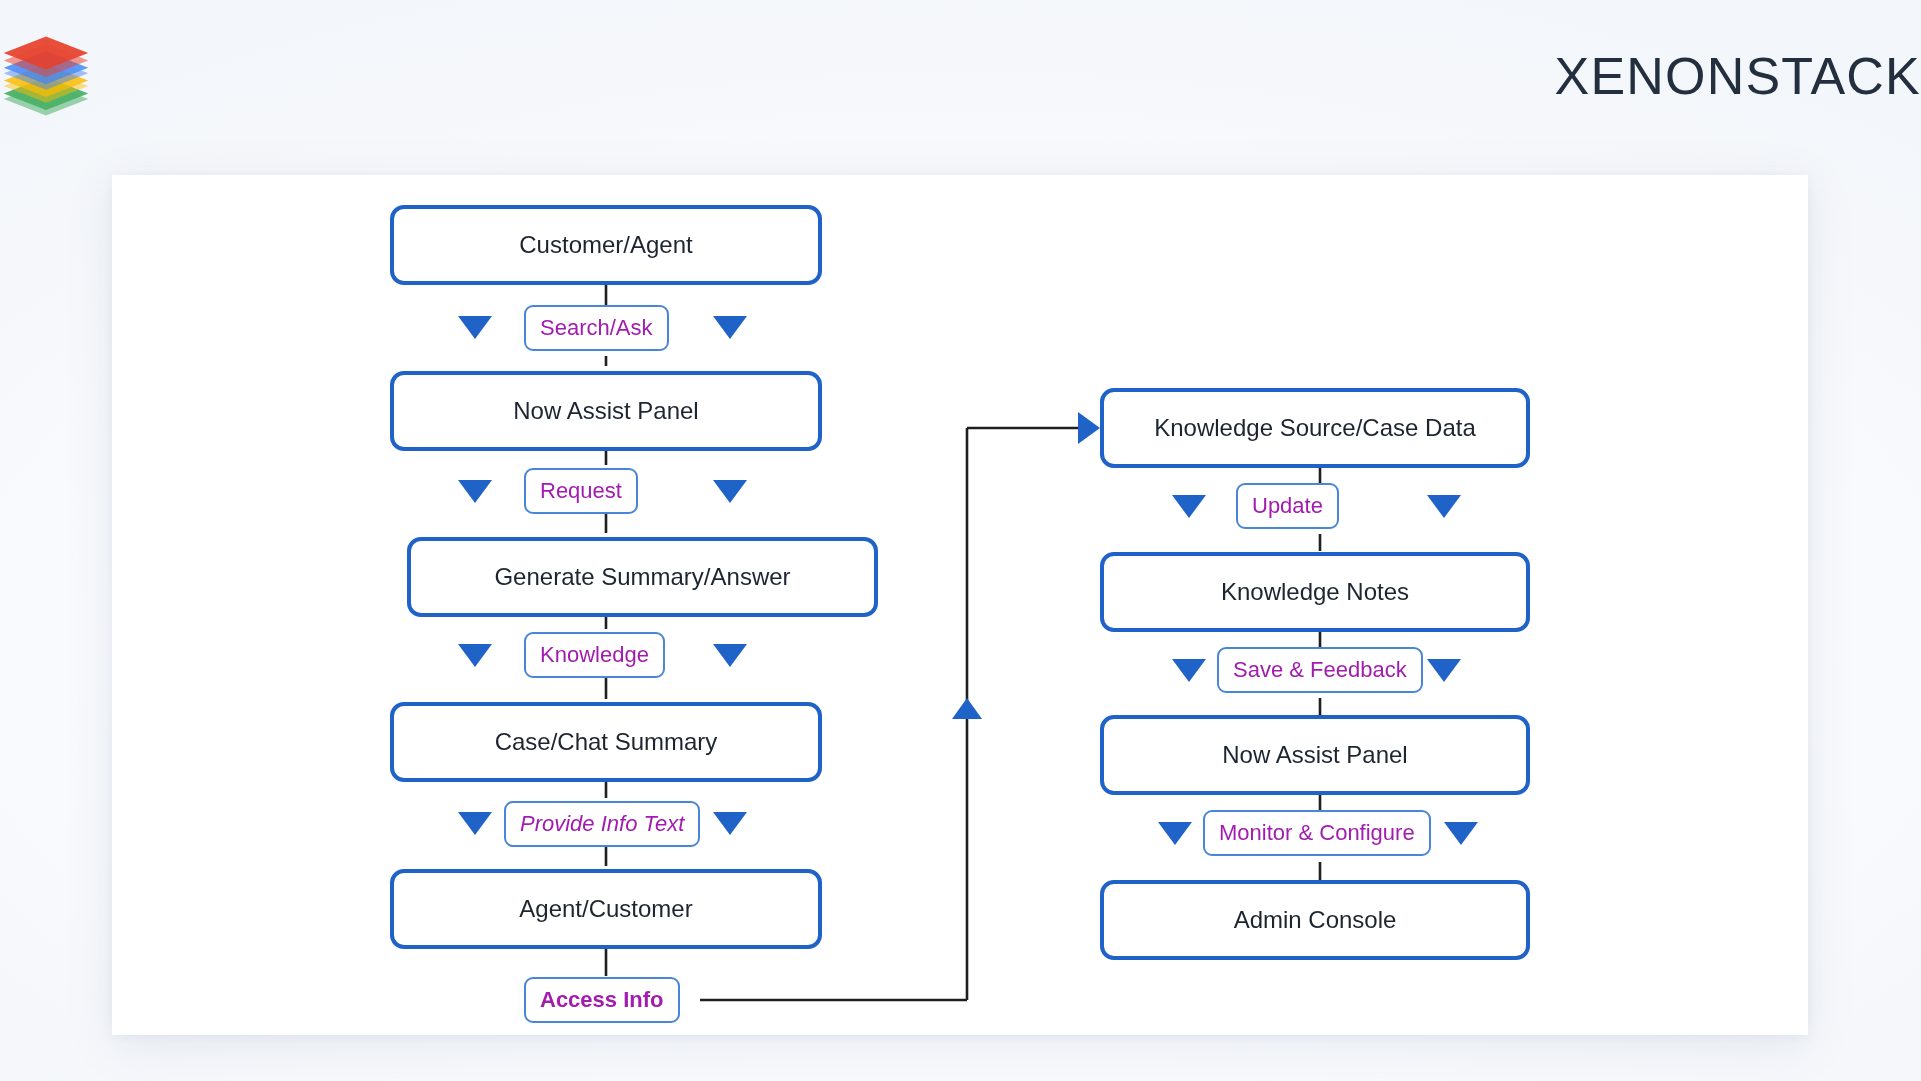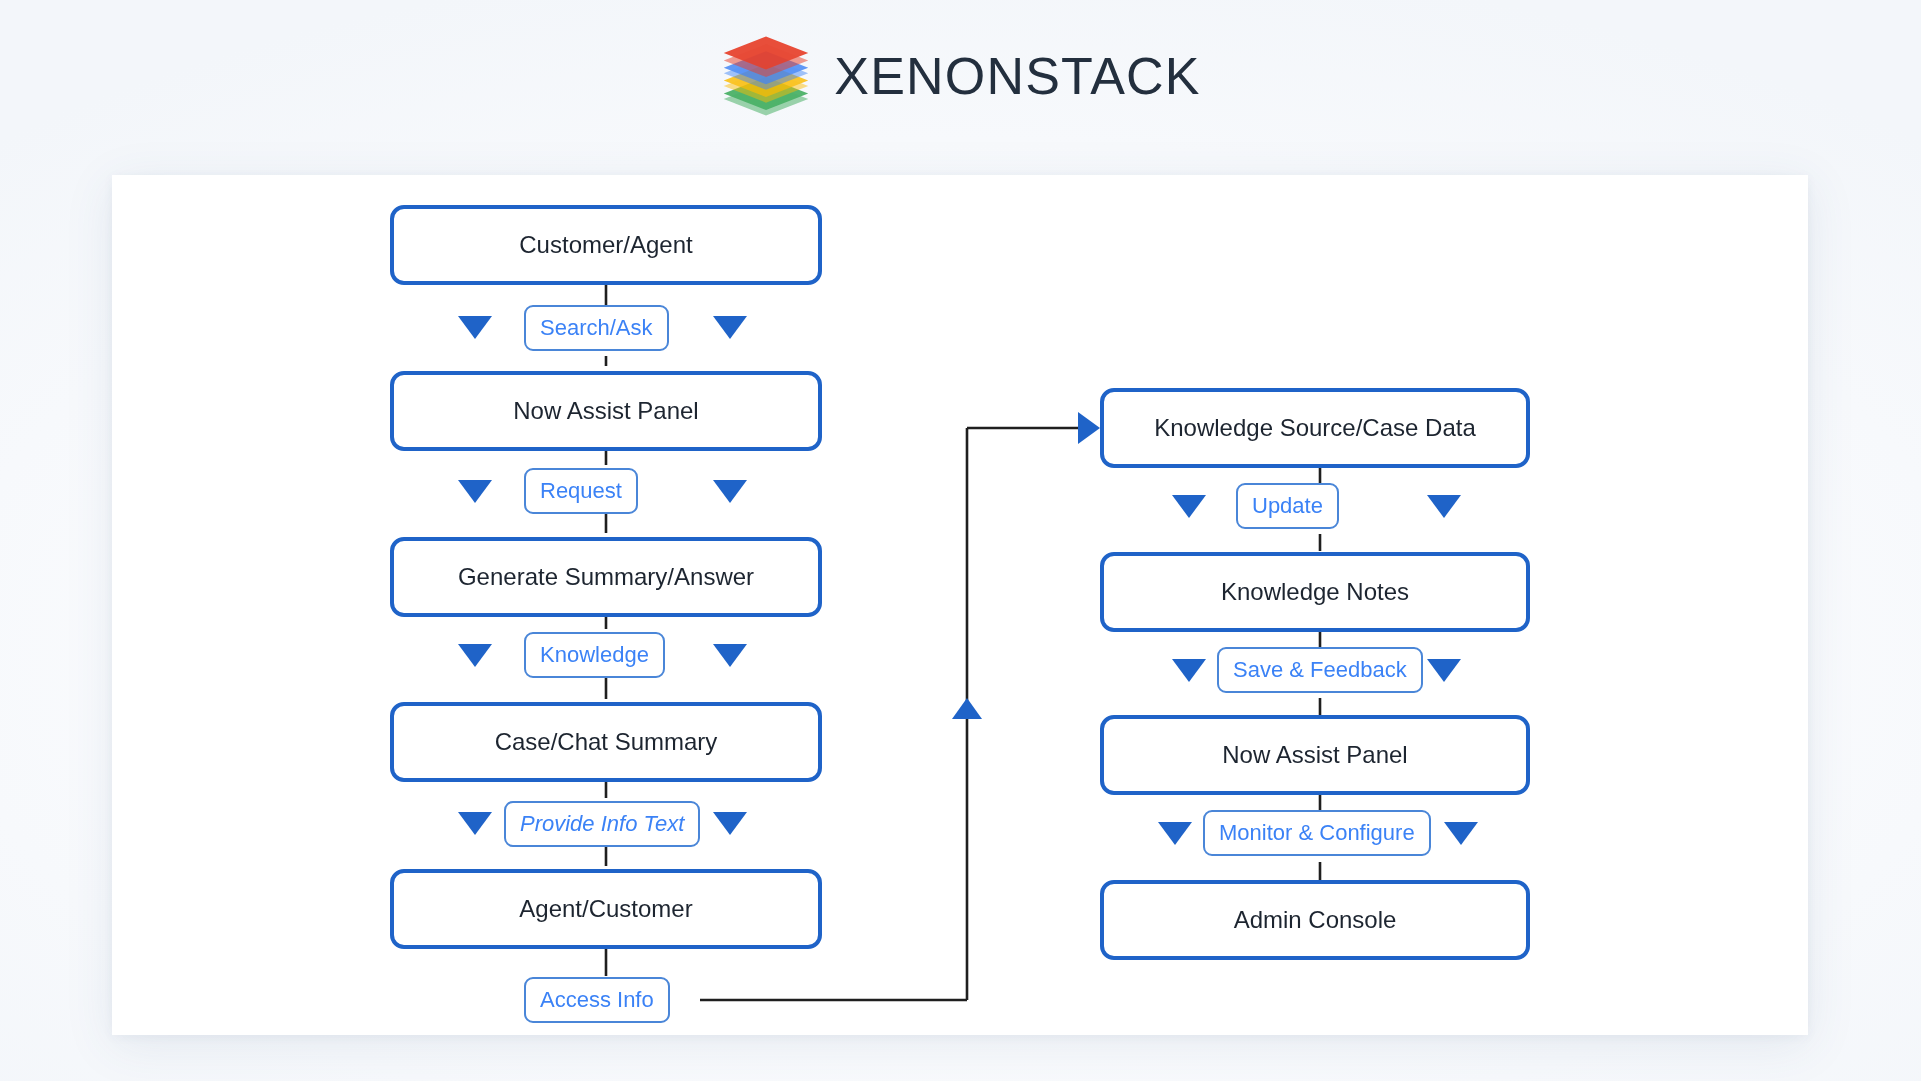--- a/index.html
+++ b/index.html
@@ -32,7 +32,7 @@
     height: 100px;
     display: flex;
     align-items: center;
-    justify-content: center;
+    justify-content: space-between;
     gap: 22px;
   }
 

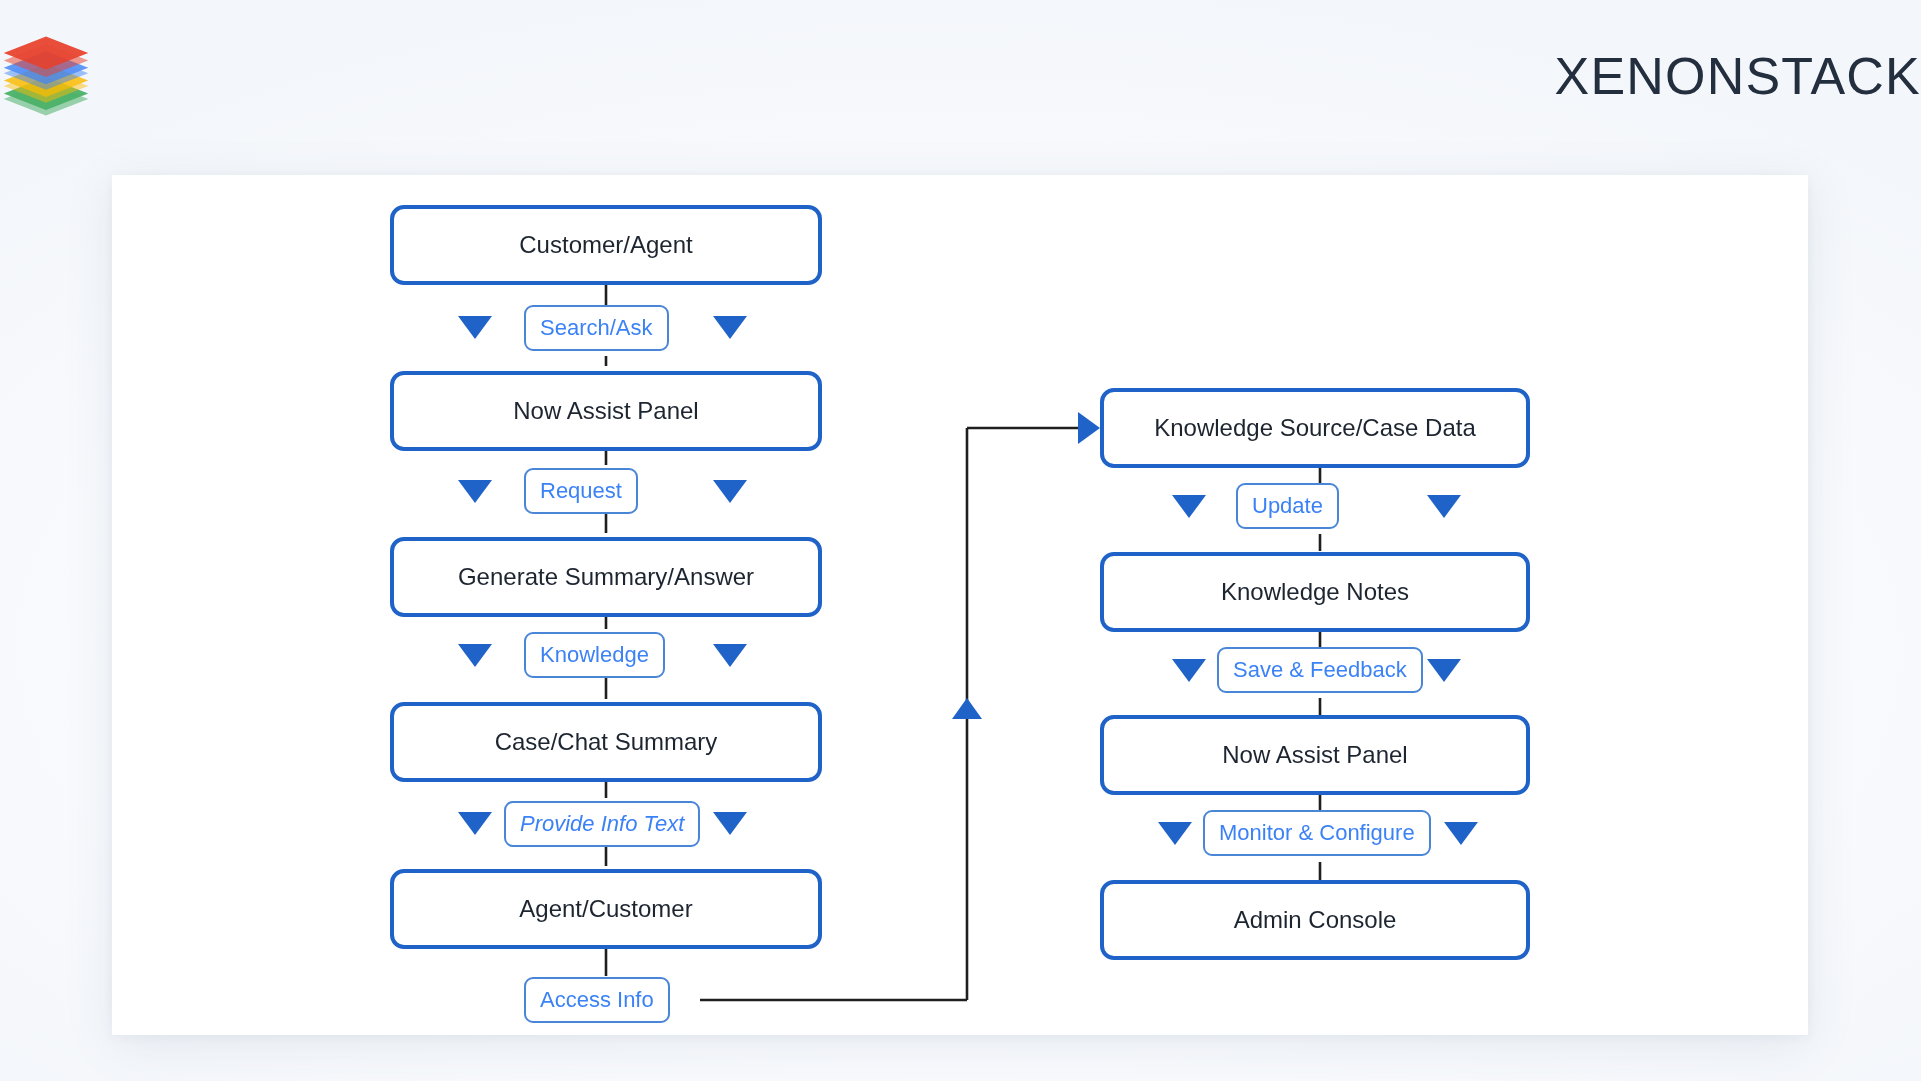--- a/index.html
+++ b/index.html
@@ -93,7 +93,7 @@
     display: flex;
     align-items: center;
     justify-content: center;
-    color: #3b82f6;
+    color: #a21caf;
     font-size: 22px;
     font-weight: 400;
     white-space: nowrap;

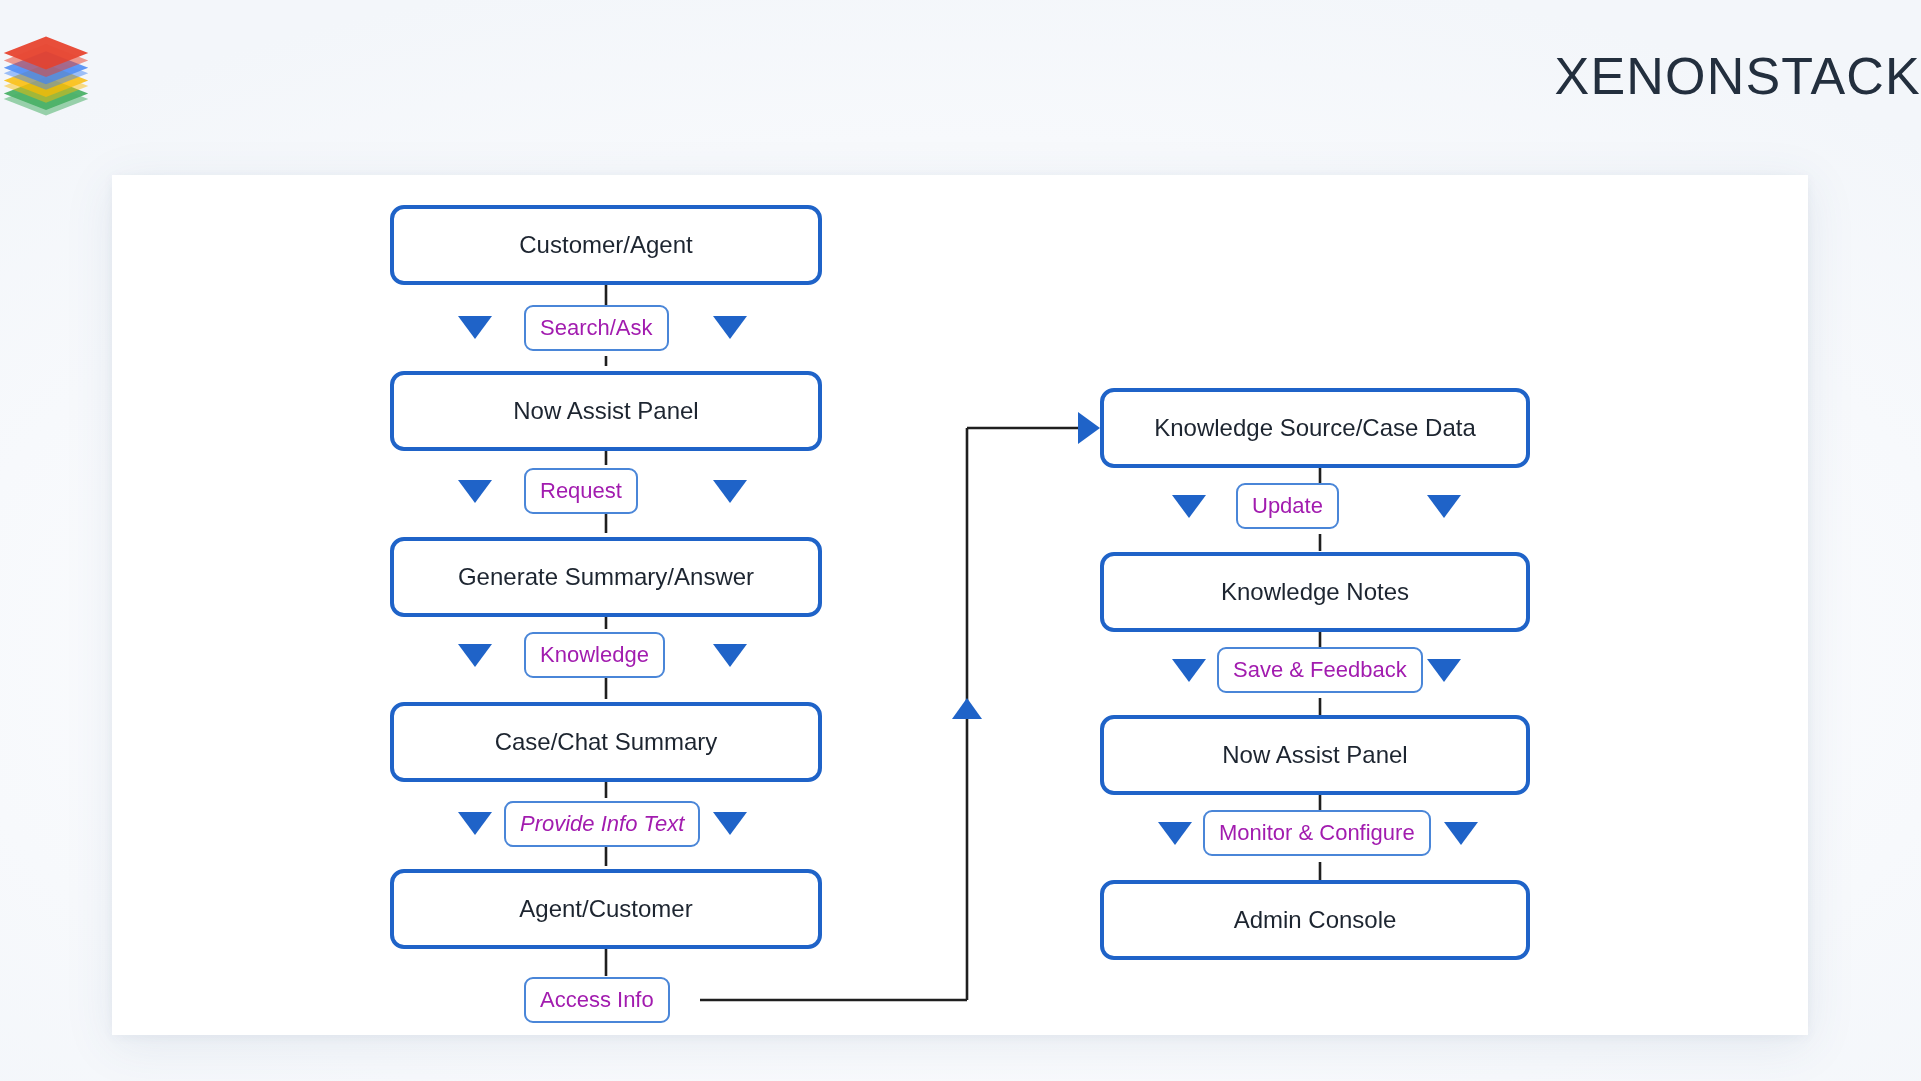--- a/index.html
+++ b/index.html
@@ -194,7 +194,7 @@
     <span>Now Assist Panel</span>
   </div>
 
-  <div class="node" style="left:390px; top:537px; width:432px; height:80px;">
+  <div class="node" style="left:407px; top:537px; width:471px; height:80px;">
     <span>Generate Summary/Answer</span>
   </div>
 

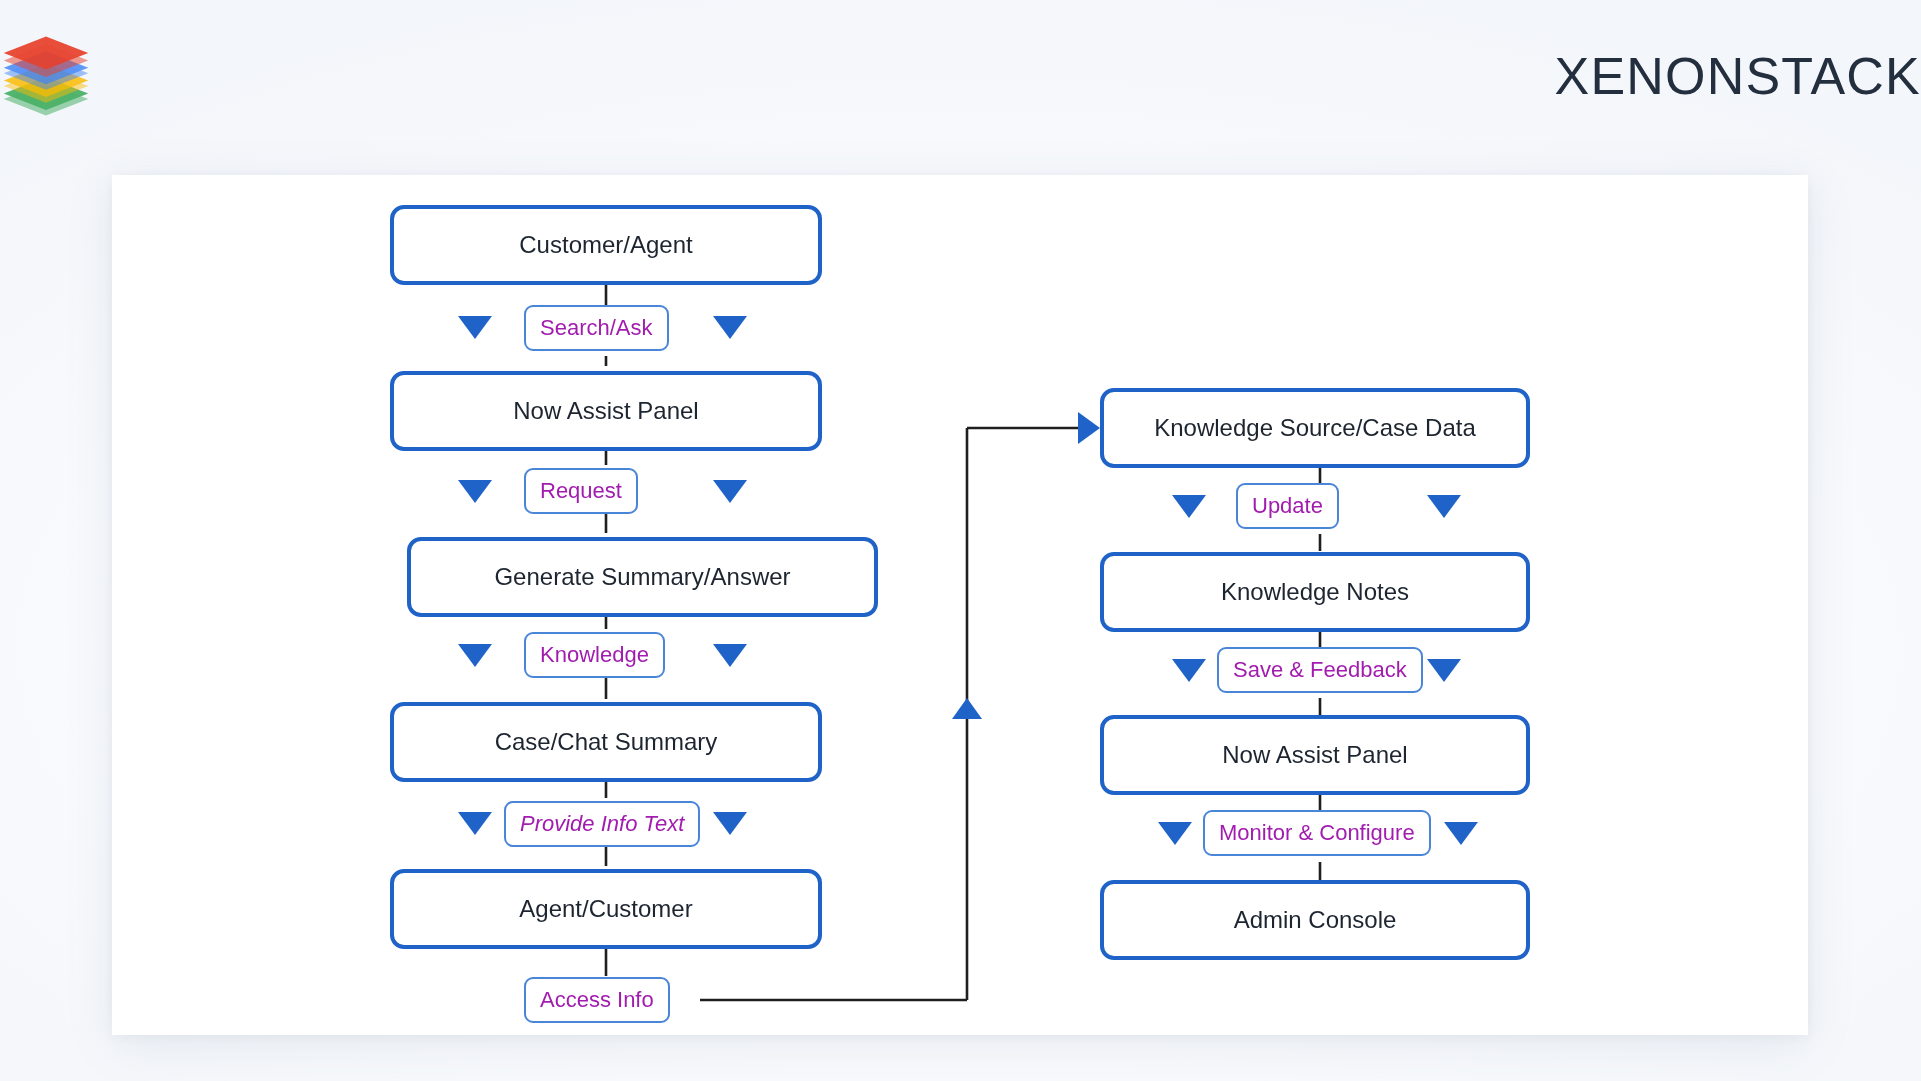--- a/index.html
+++ b/index.html
@@ -230,7 +230,7 @@
   <div class="tri-down" style="left:458px; top:812px;"></div>
   <div class="tri-down" style="left:713px; top:812px;"></div>
 
-  <div class="edge-label" style="left:524px; top:977px;">
+  <div class="edge-label" style="left:524px; top:977px;font-weight:bold;">
     <span>Access Info</span>
   </div>
 

